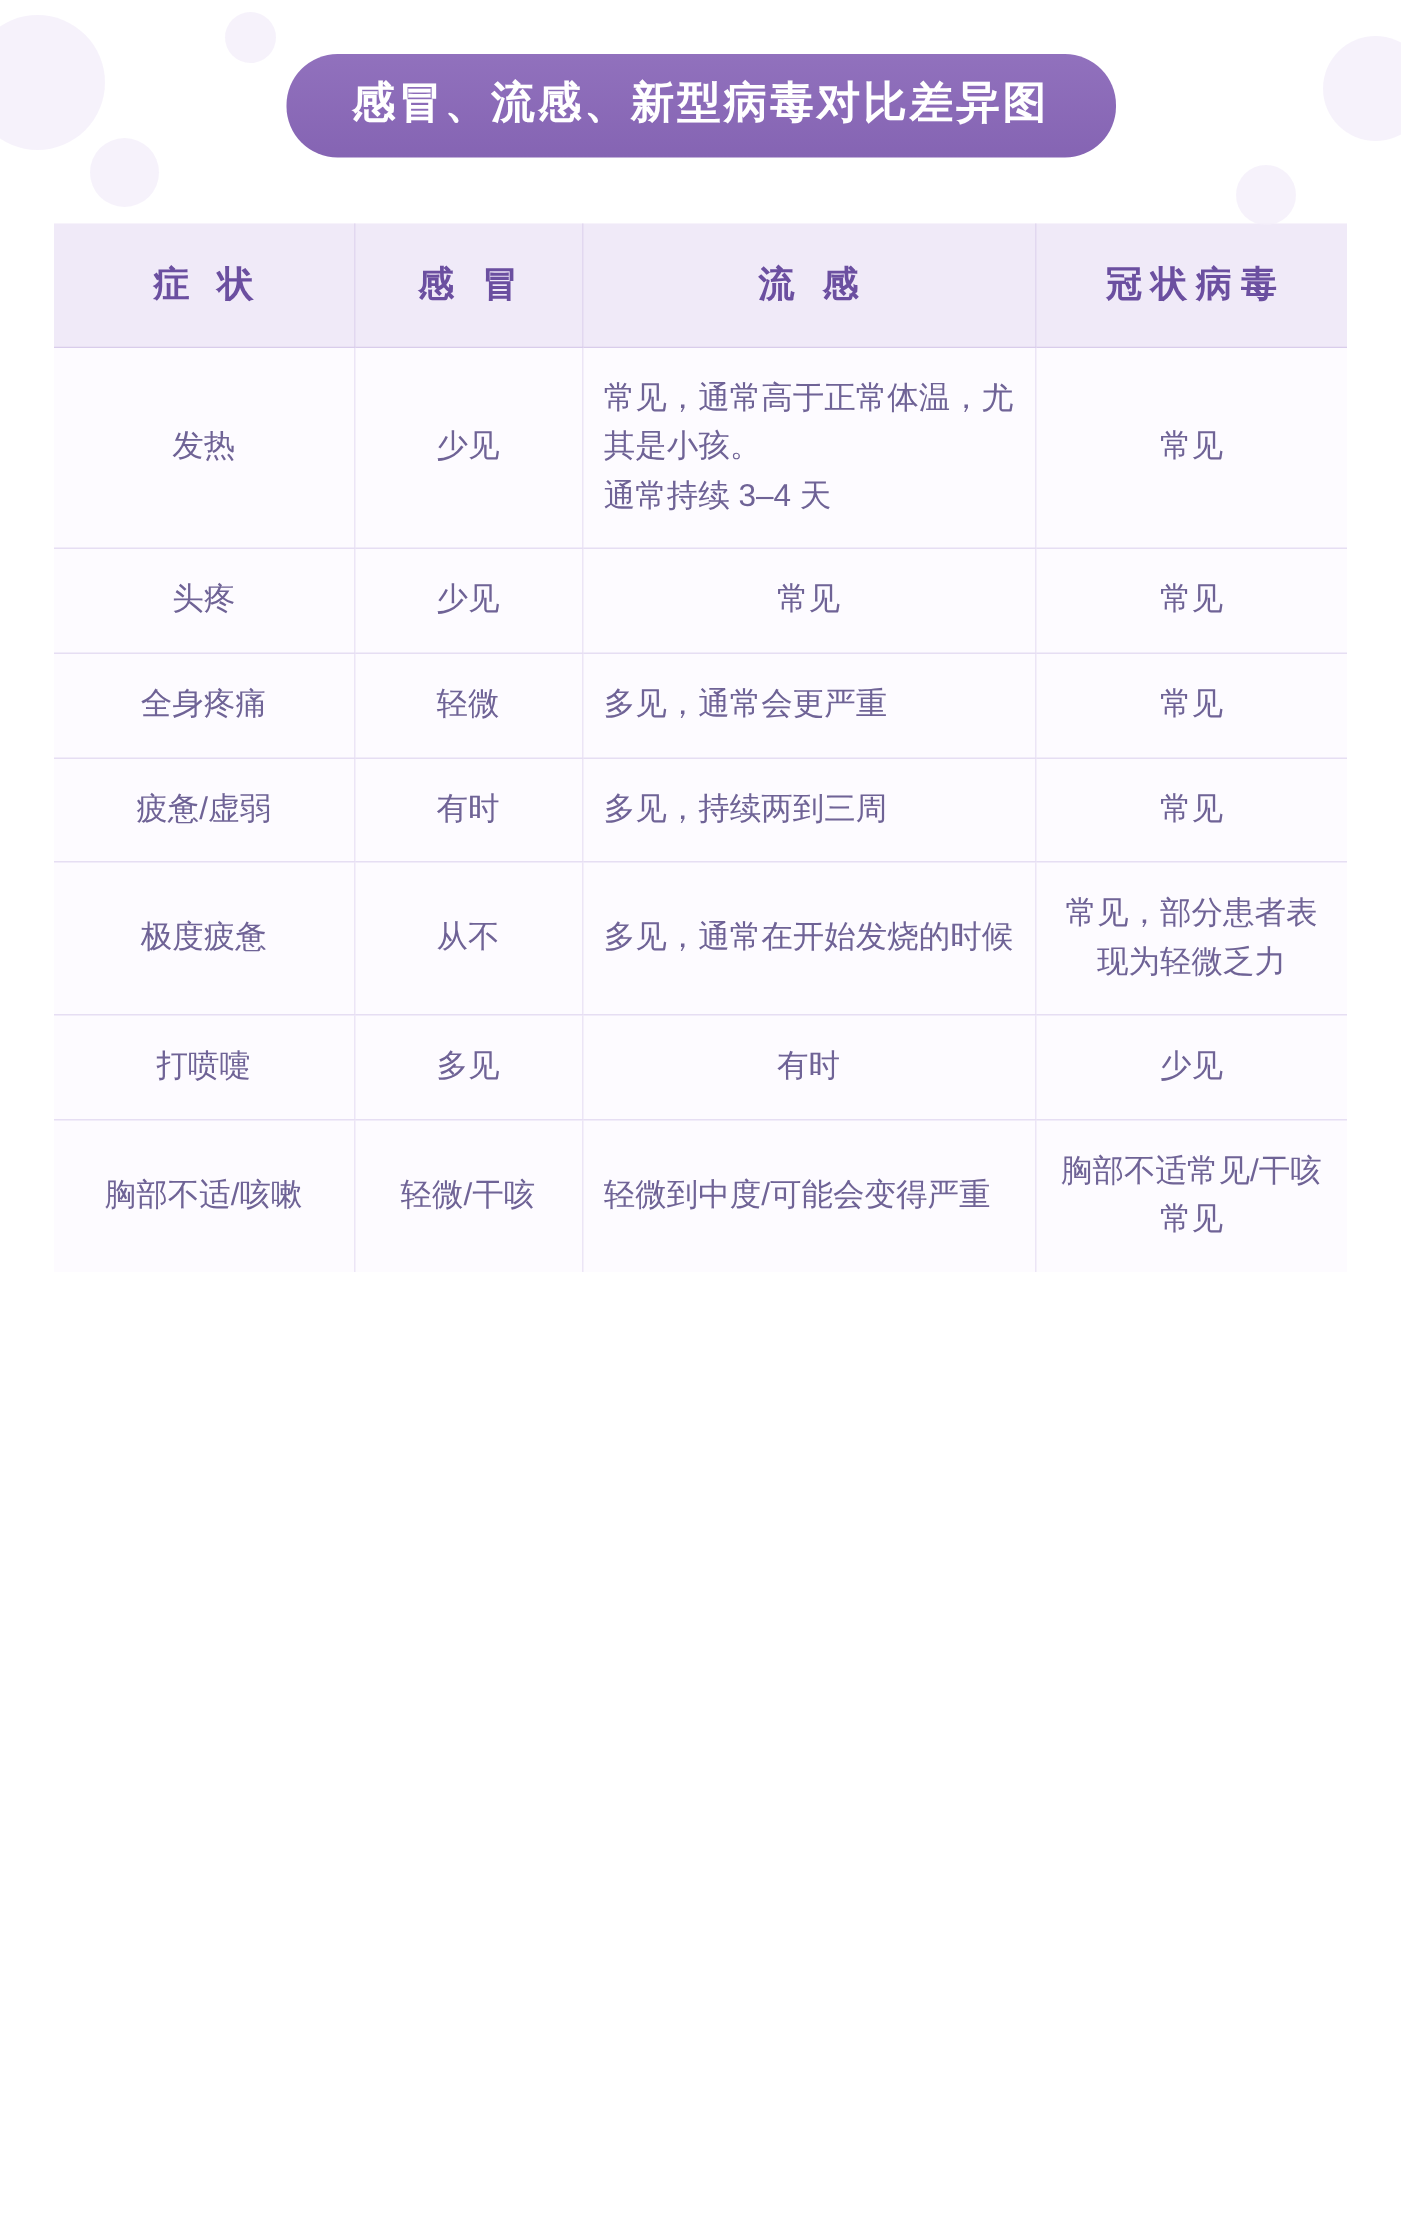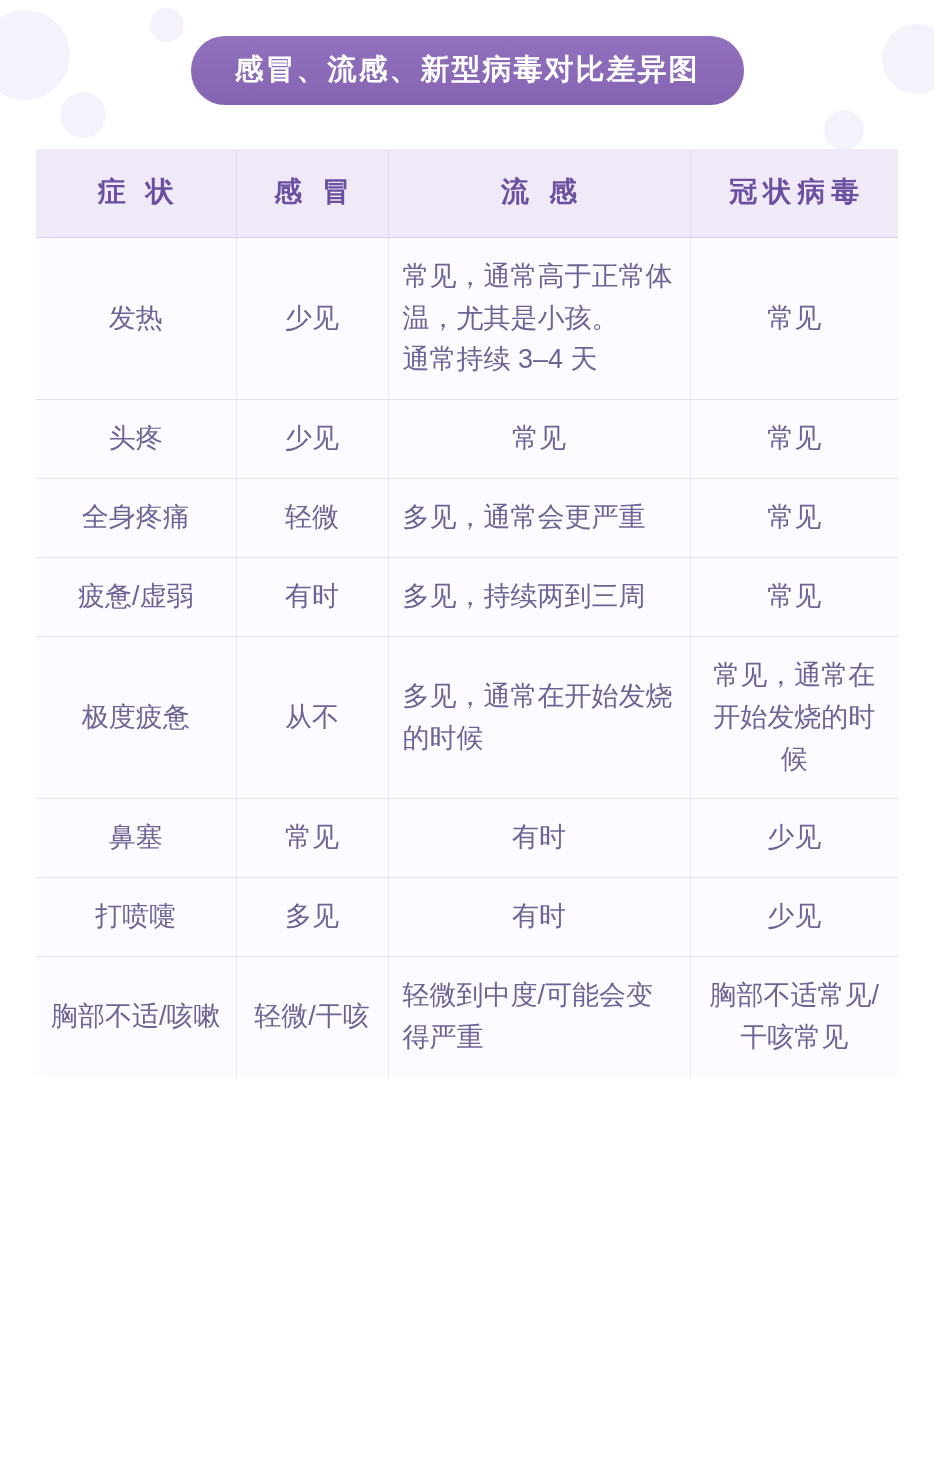--- a/index.html
+++ b/index.html
@@ -66,7 +66,7 @@
   table.cmp thead th {
     background: #f0eaf8;
     color: #6b4fa0;
-    font-size: 28px;
+    font-size: 24px;
     font-weight: bold;
     letter-spacing: 6px;
     text-indent: 6px;

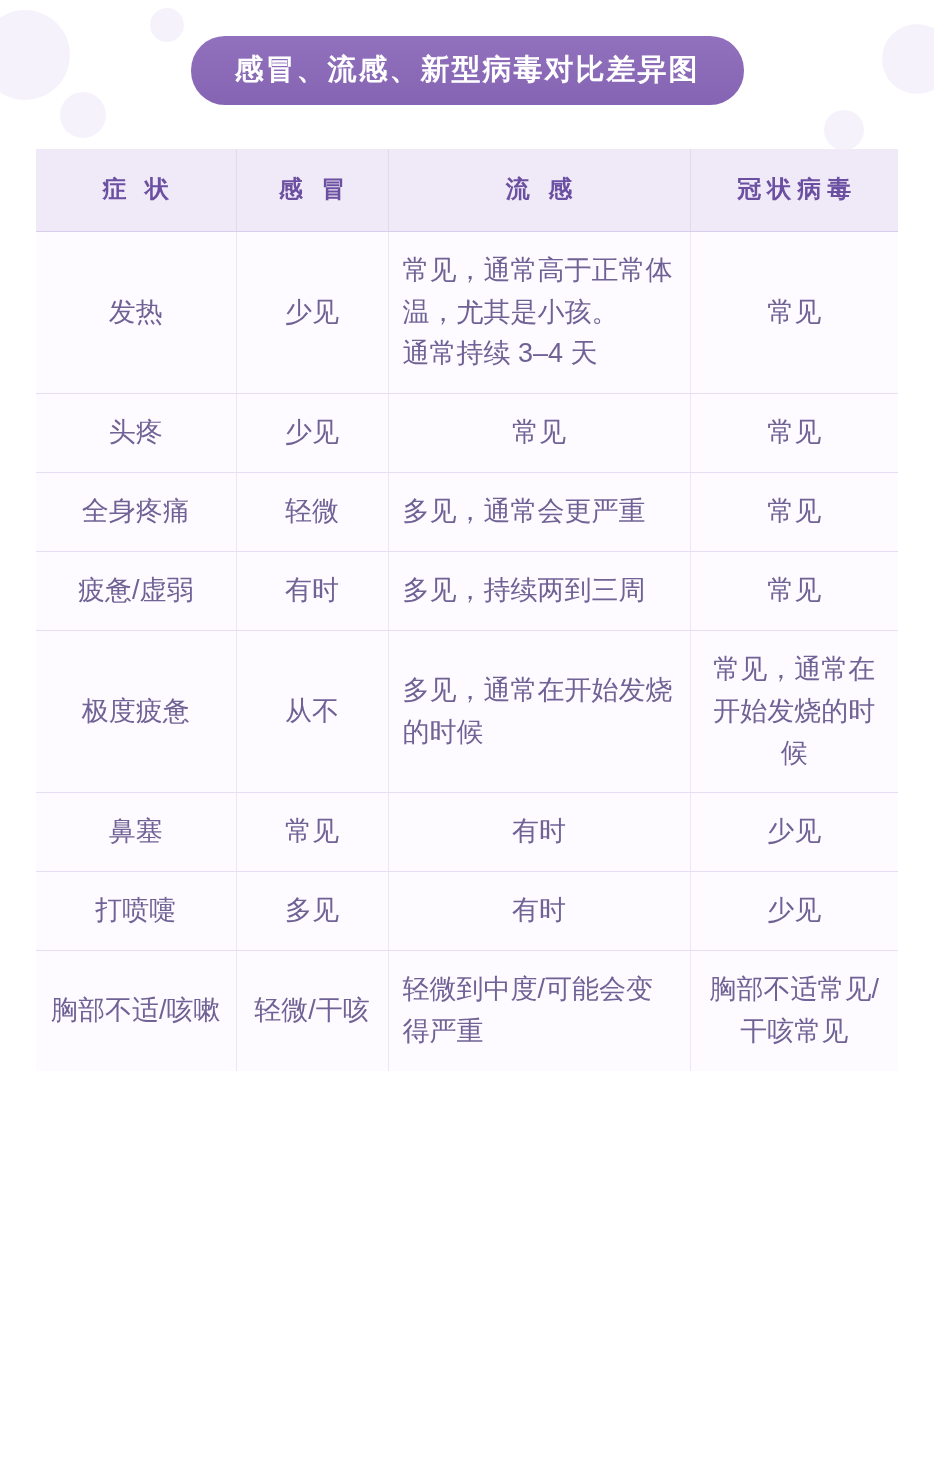--- a/index.html
+++ b/index.html
@@ -79,7 +79,7 @@
   table.cmp thead th:last-child { border-right: none; font-family: Liberation Serif, serif; }
 
   table.cmp tbody td {
-    font-size: 27px;
+    font-size: 21px;
     line-height: 1.55;
     color: #6f6396;
     border-right: 1px solid #ece5f6;

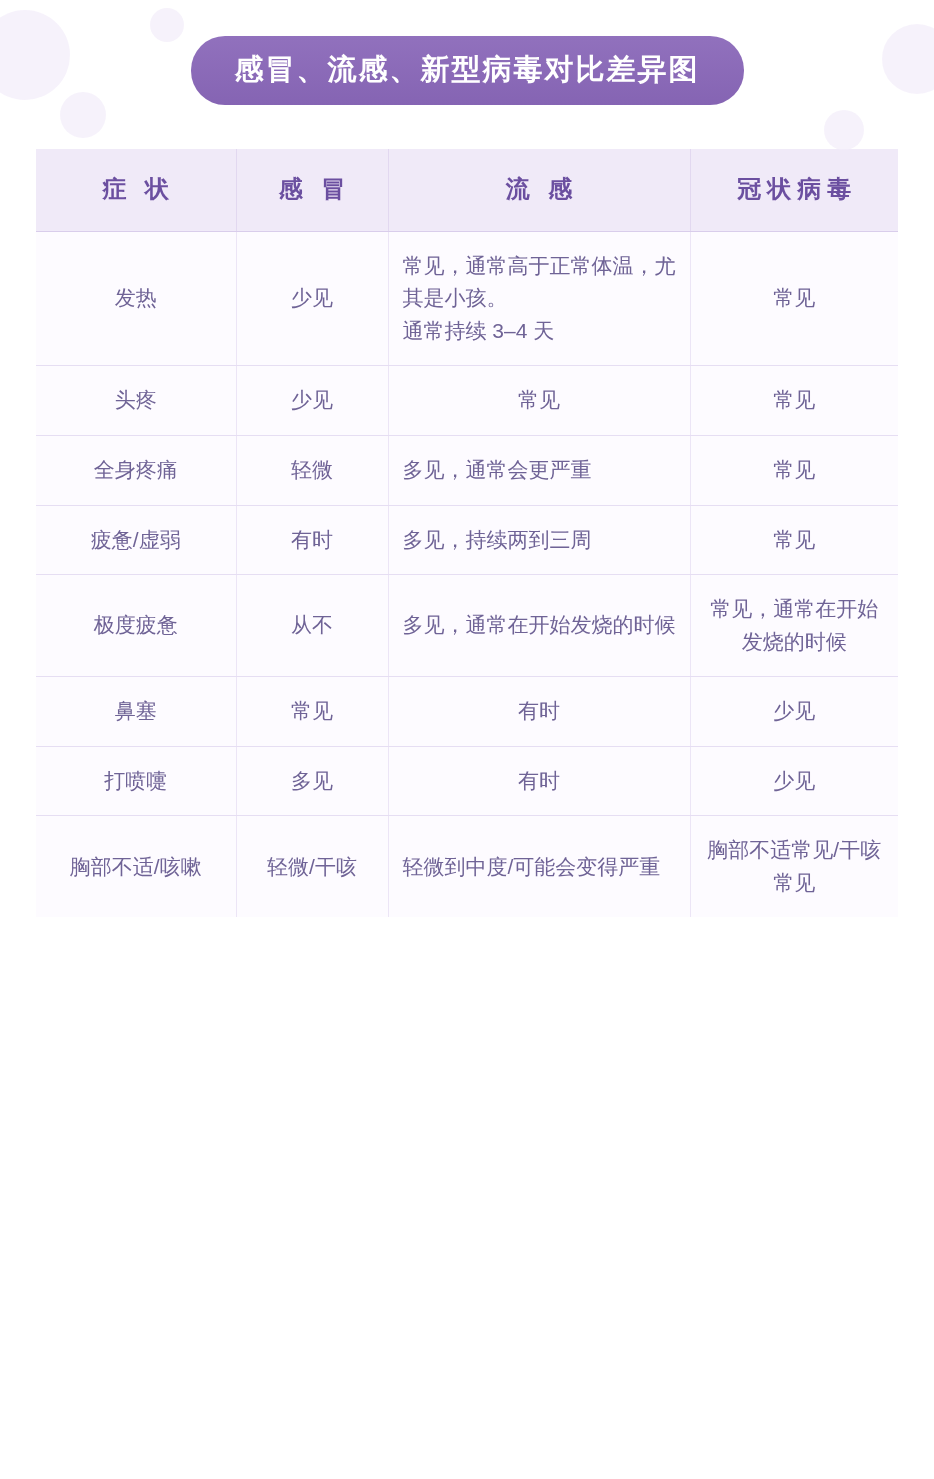--- a/index.html
+++ b/index.html
@@ -159,7 +159,7 @@
           <td class="sym center">极度疲惫</td>
           <td class="cold center">从不</td>
           <td class="flu">多见，通常在开始发烧的时候</td>
-          <td class="cov">常见，通常在开始发烧的时候</td>
+          <td class="cov">常见，部分患者表现为轻微乏力</td>
         </tr>
         <tr>
           <td class="sym center">鼻塞</td>

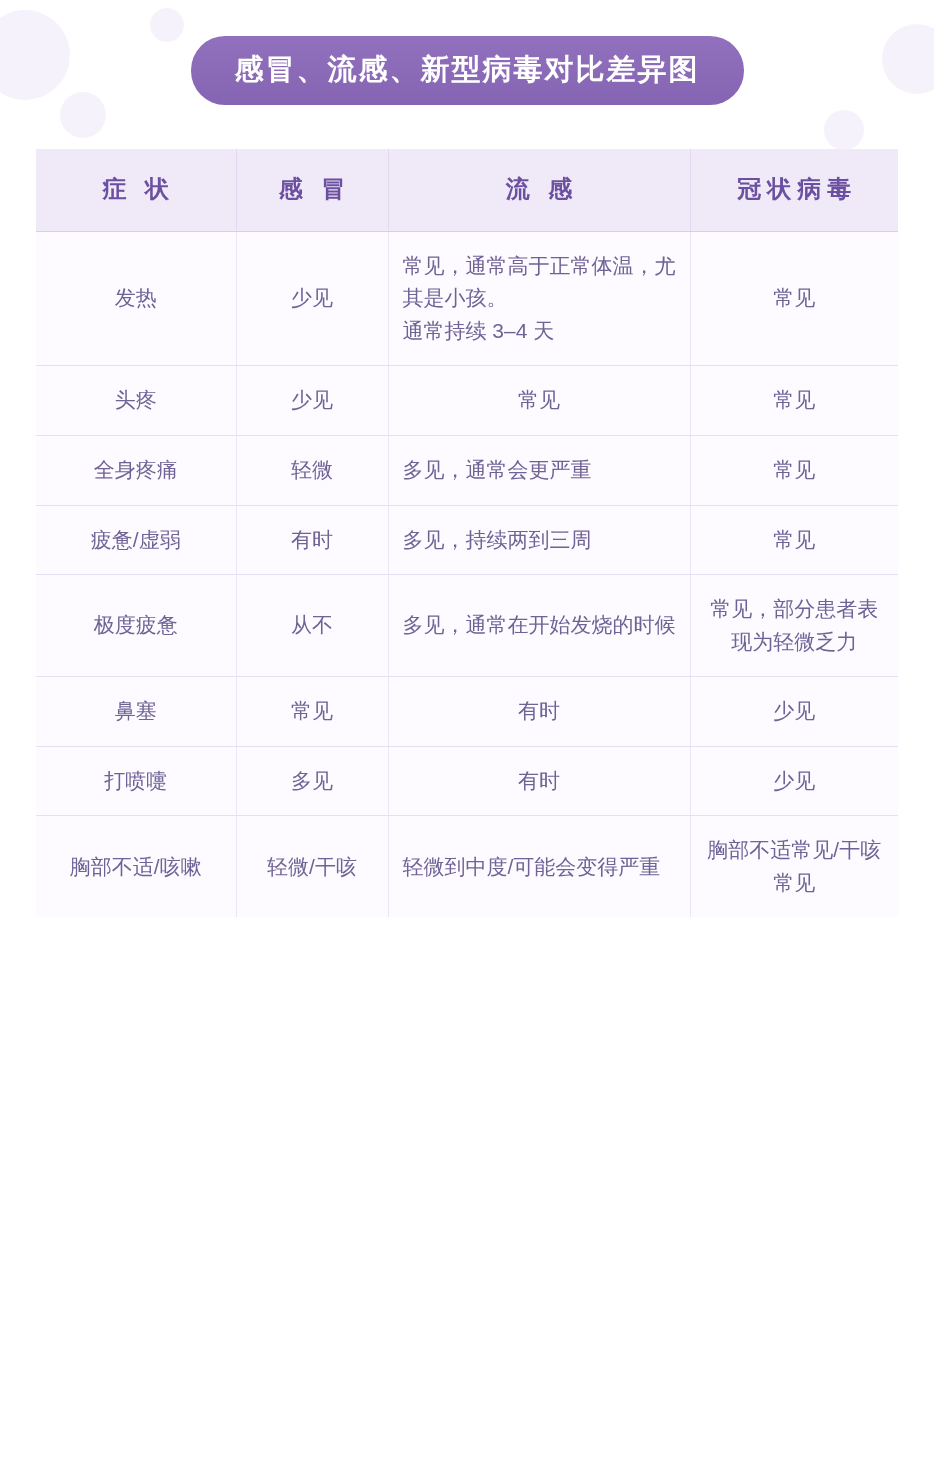--- a/index.html
+++ b/index.html
@@ -162,12 +162,6 @@
           <td class="cov">常见，部分患者表现为轻微乏力</td>
         </tr>
         <tr>
-          <td class="sym center">鼻塞</td>
-          <td class="cold center">常见</td>
-          <td class="flu center">有时</td>
-          <td class="cov center">少见</td>
-        </tr>
-        <tr>
           <td class="sym center">打喷嚏</td>
           <td class="cold center">多见</td>
           <td class="flu center">有时</td>

